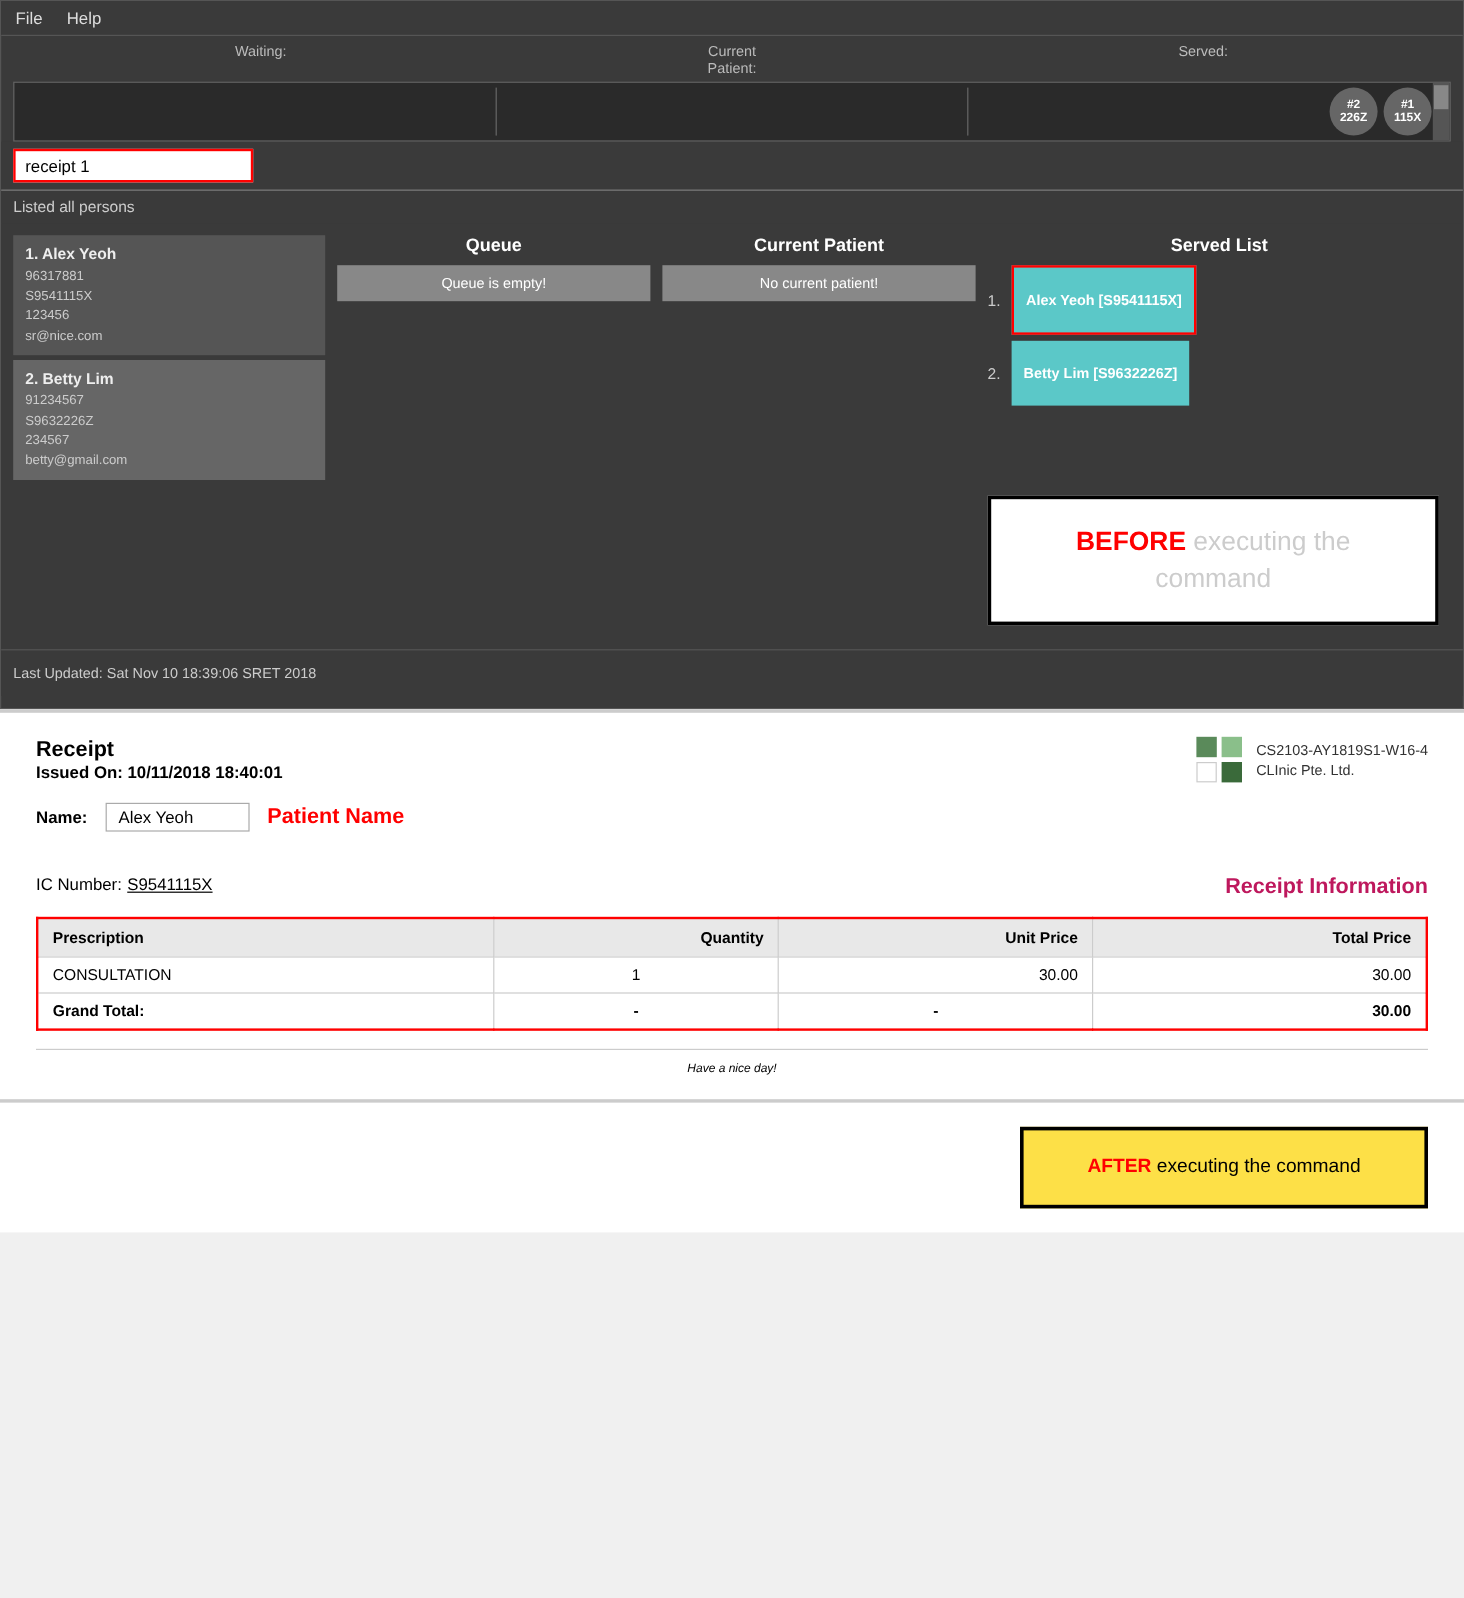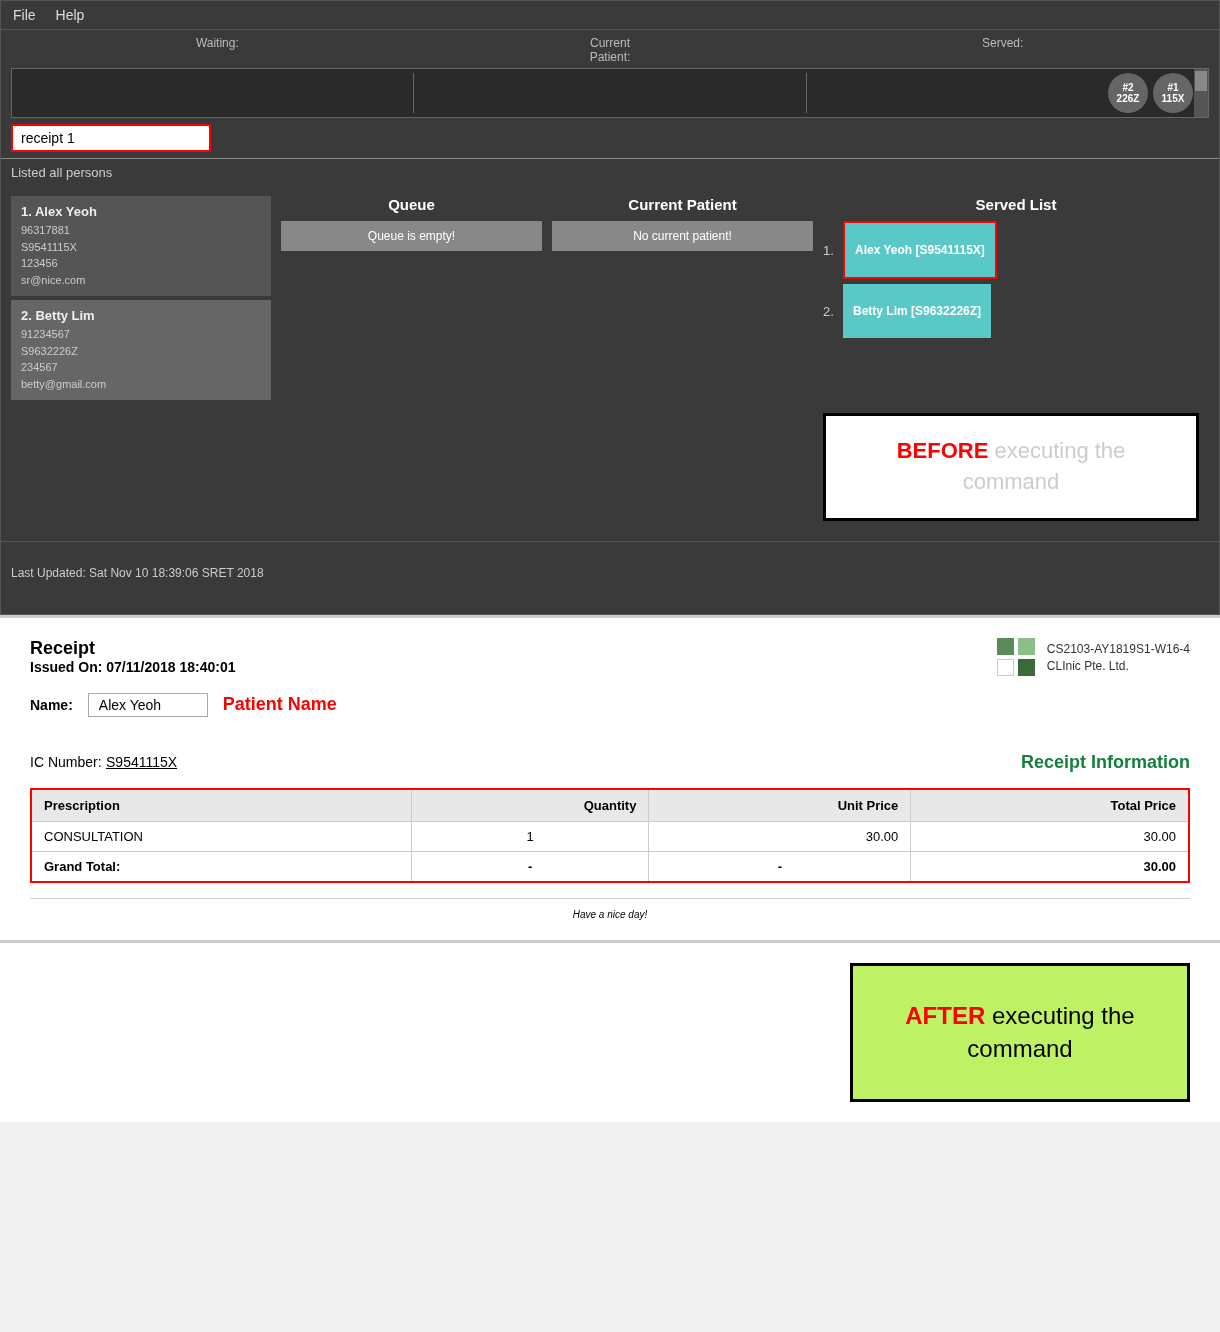--- a/index.html
+++ b/index.html
@@ -222,7 +222,7 @@
     .bottom-status {
       background: #3a3a3a;
       color: #ccc;
-      padding: 24px 10px;
+      padding: 12px 10px;
       font-size: 12px;
       border-top: 1px solid #555;
     }

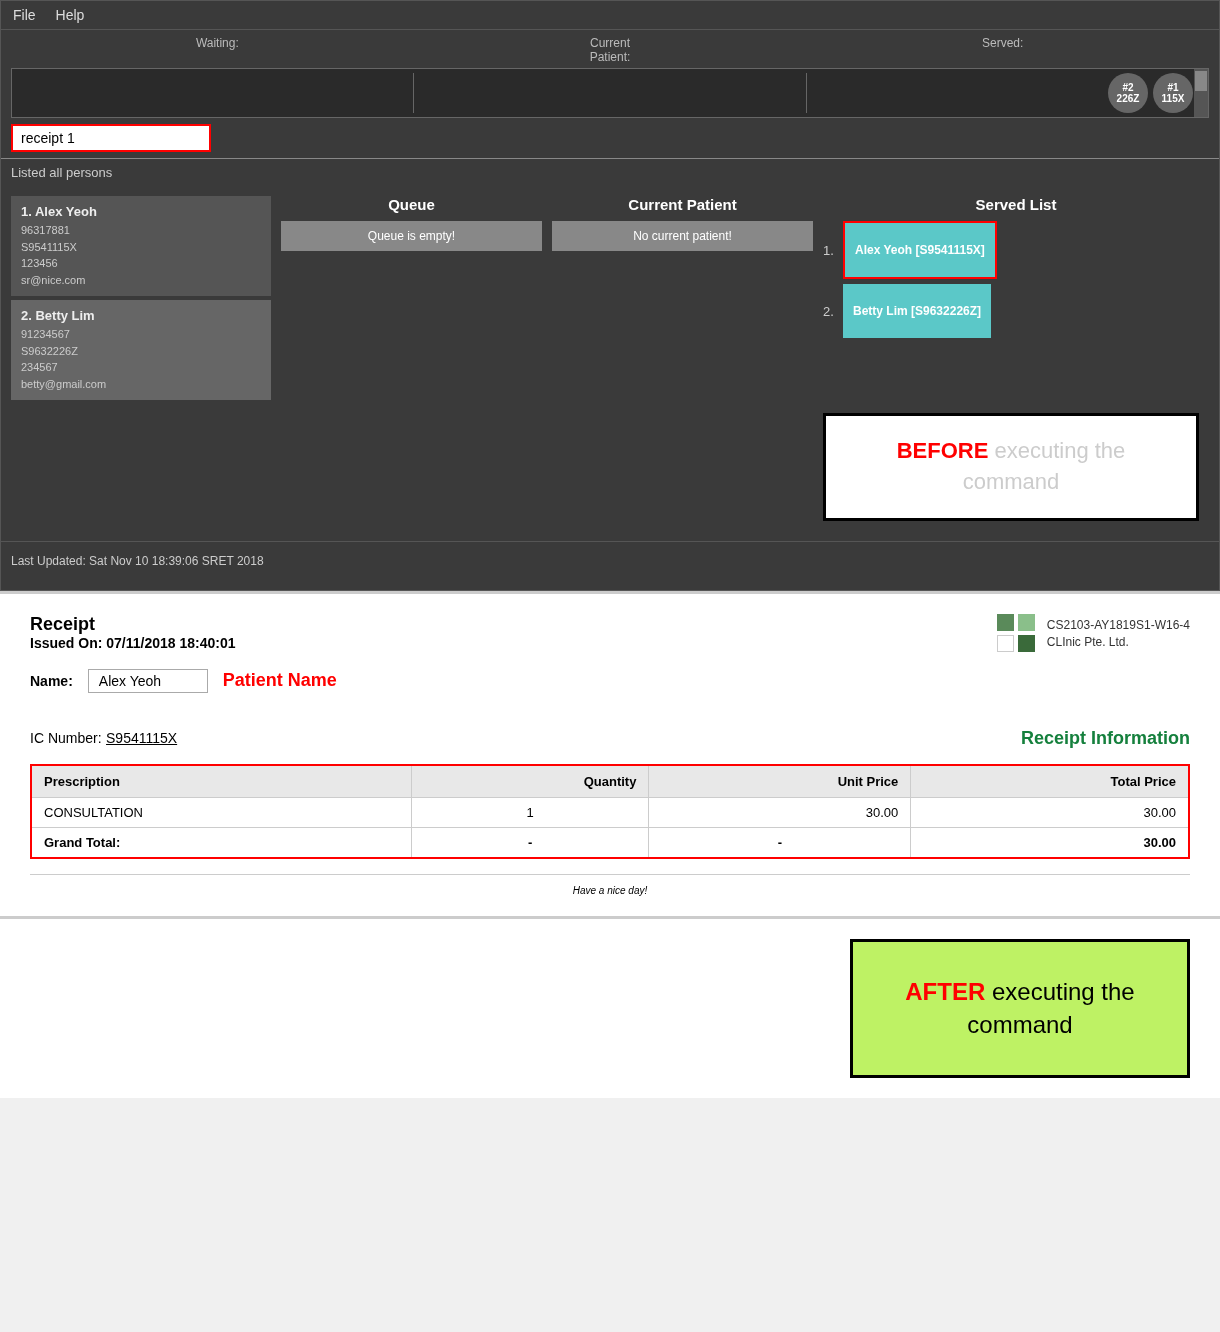--- a/index.html
+++ b/index.html
@@ -482,7 +482,7 @@
   <div class="receipt-header-row">
     <div>
       <div class="receipt-title">Receipt</div>
-      <div class="receipt-issued">Issued On: 07/11/2018 18:40:01</div>
+      <div class="receipt-issued">Issued On: 10/11/2018 18:40:01</div>
     </div>
     <div class="clinic-logo">
       <div class="clinic-logo-squares">

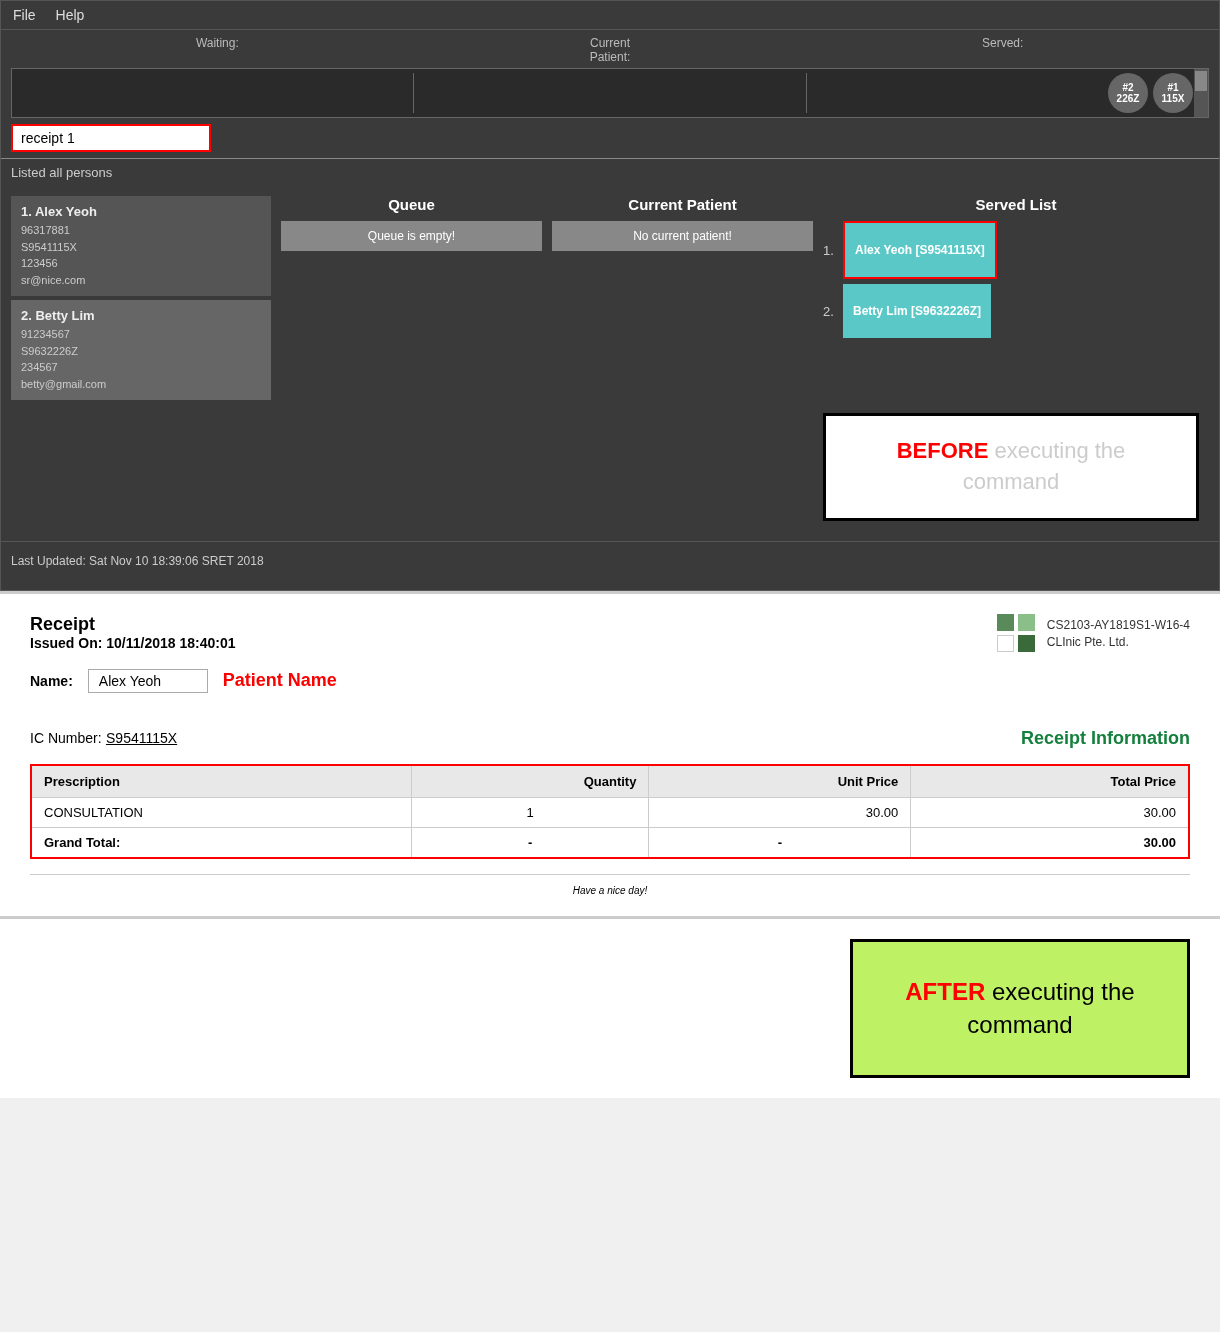--- a/index.html
+++ b/index.html
@@ -314,7 +314,7 @@
       text-decoration: underline;
     }
     .receipt-info-annotation {
-      color: #15803d;
+      color: #be185d;
       font-size: 18px;
       font-weight: bold;
     }

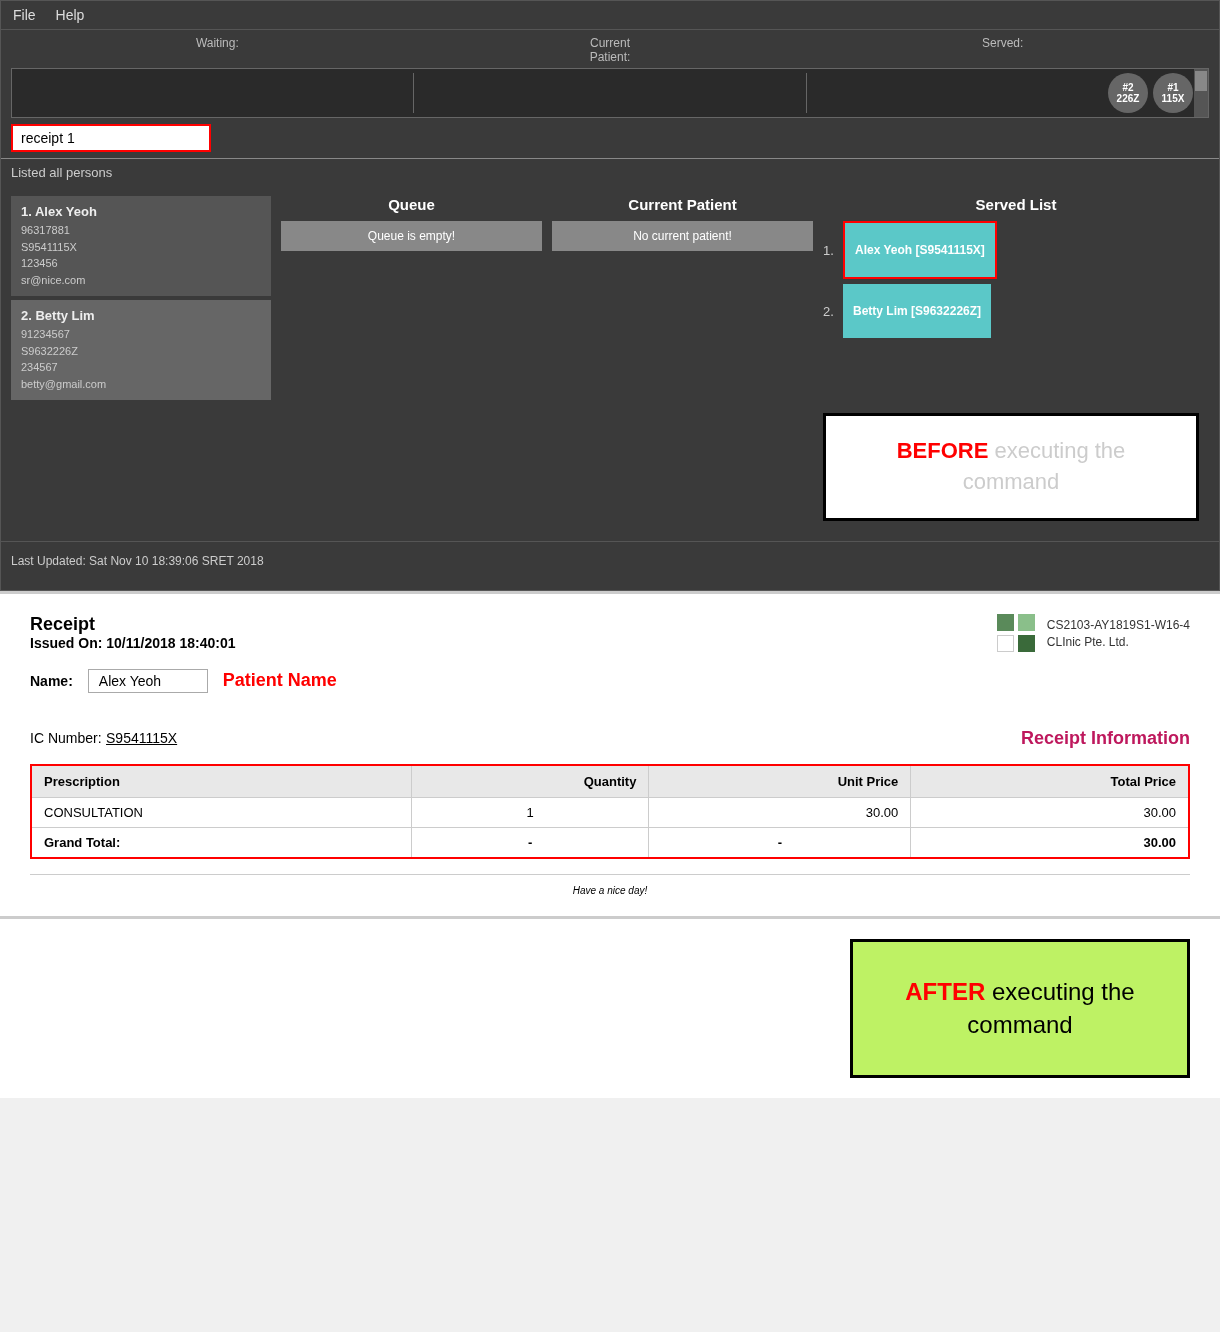--- a/index.html
+++ b/index.html
@@ -363,10 +363,10 @@
       justify-content: flex-end;
     }
     .after-box {
-      background: #bef264;
+      background: #fde047;
       border: 3px solid black;
-      padding: 33px 30px;
-      font-size: 24px;
+      padding: 20px 30px;
+      font-size: 16px;
       text-align: center;
       width: 340px;
       line-height: 1.4;

